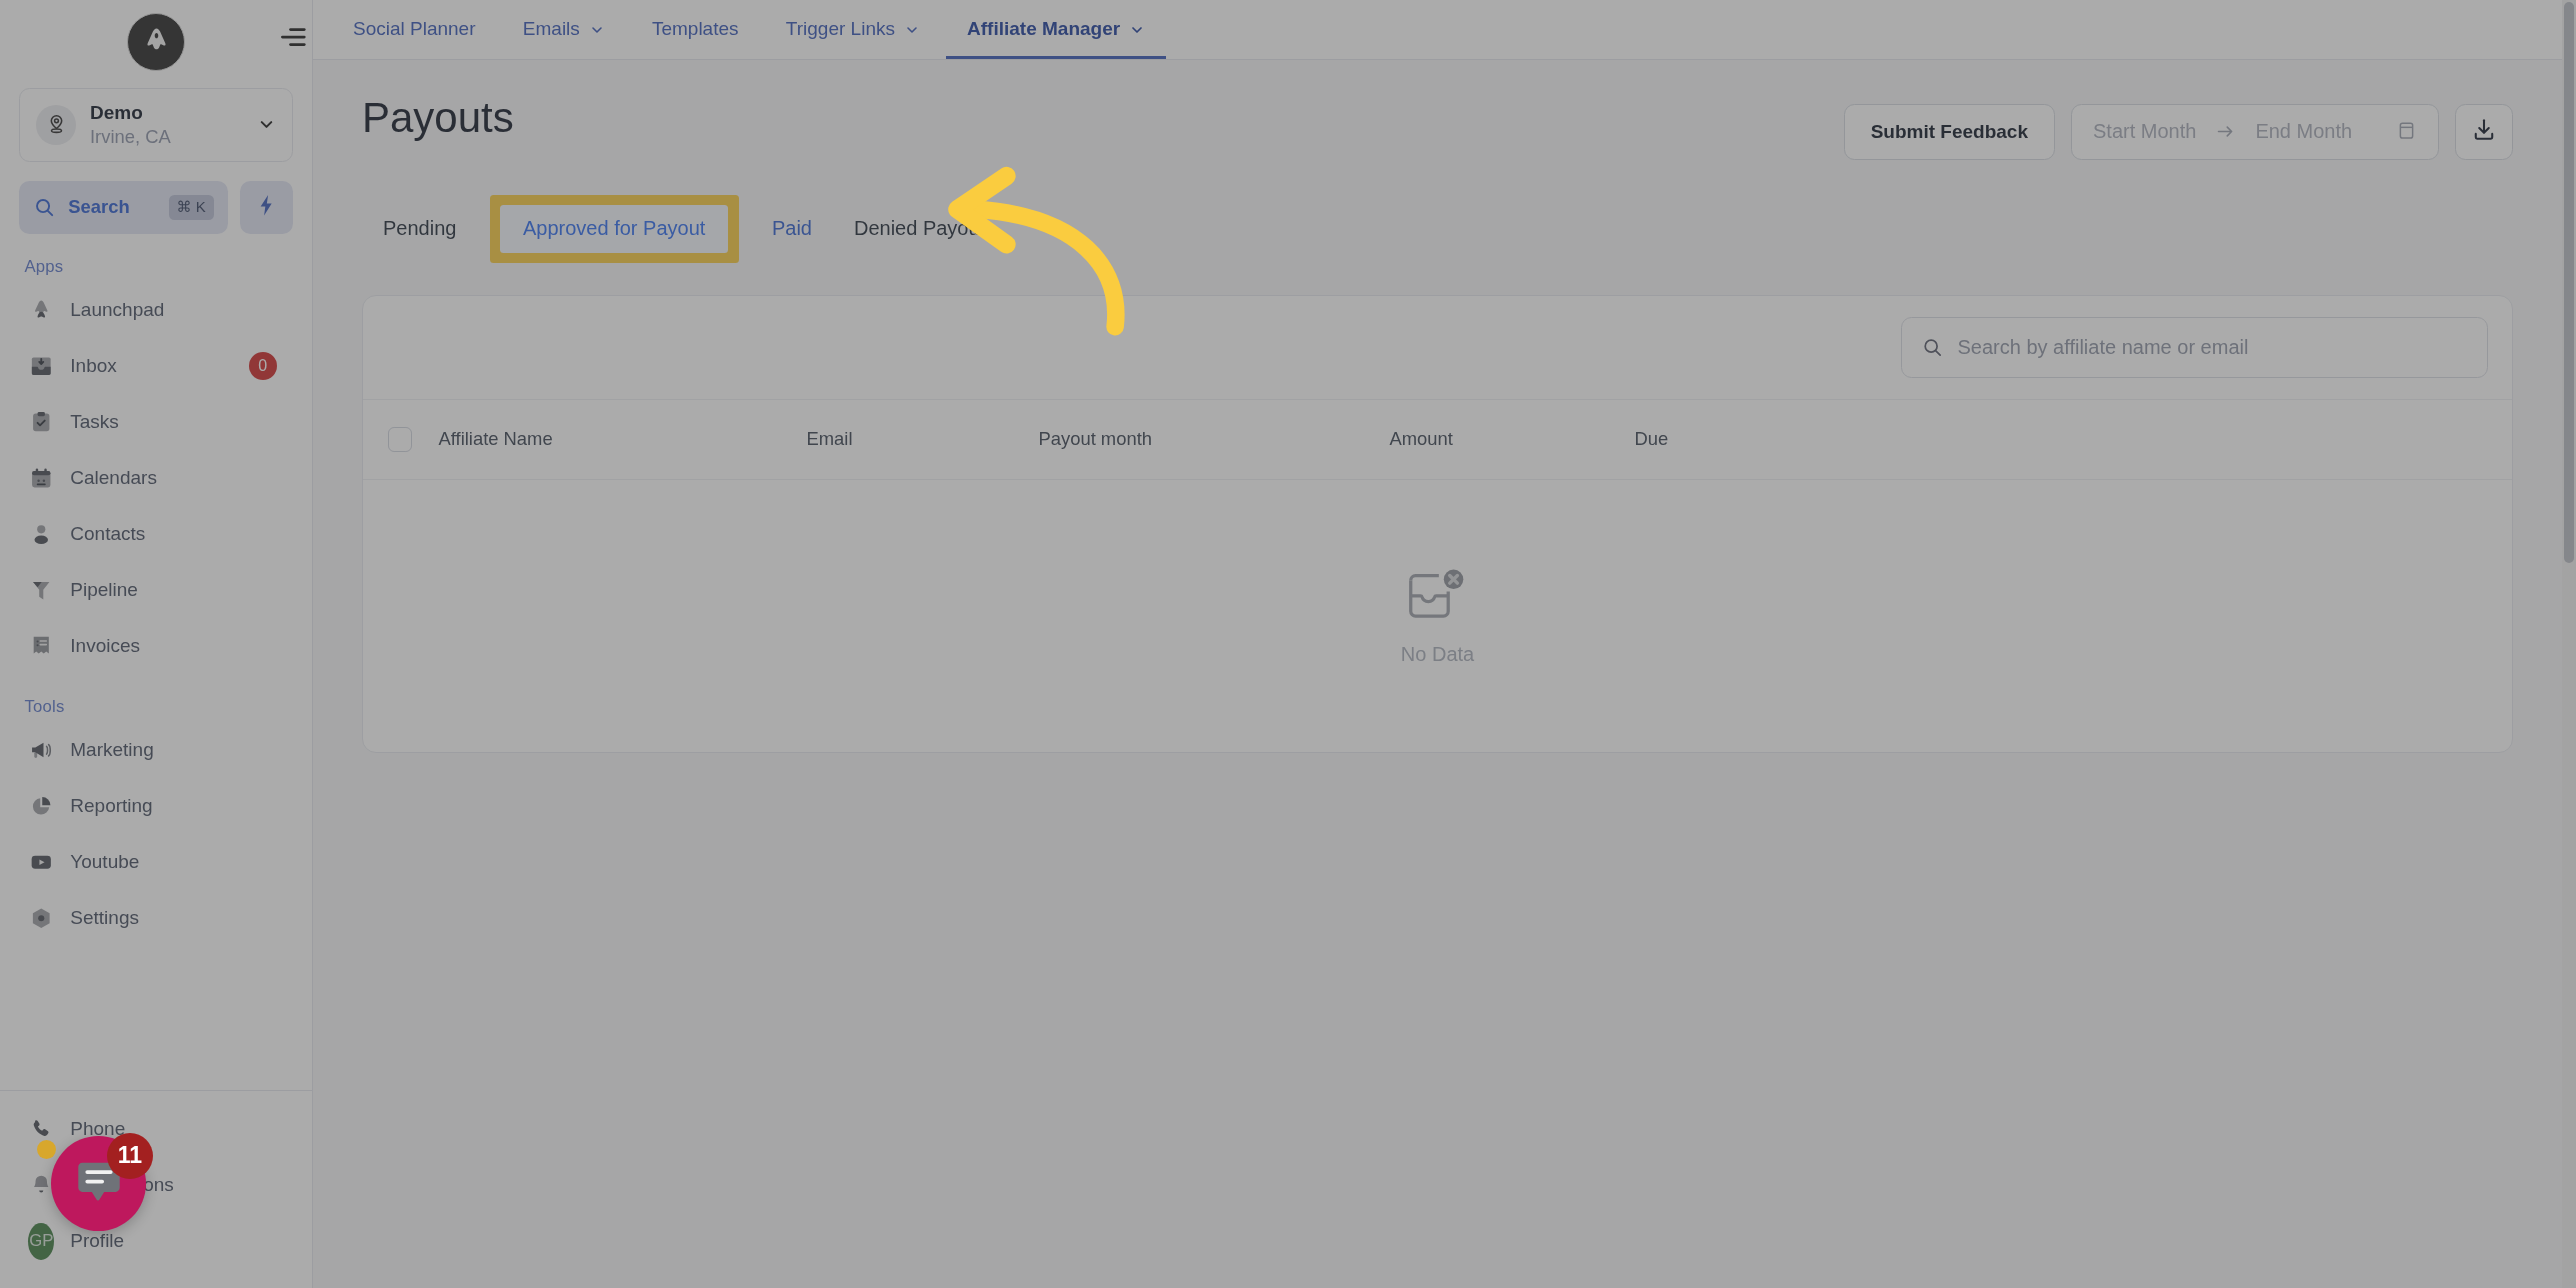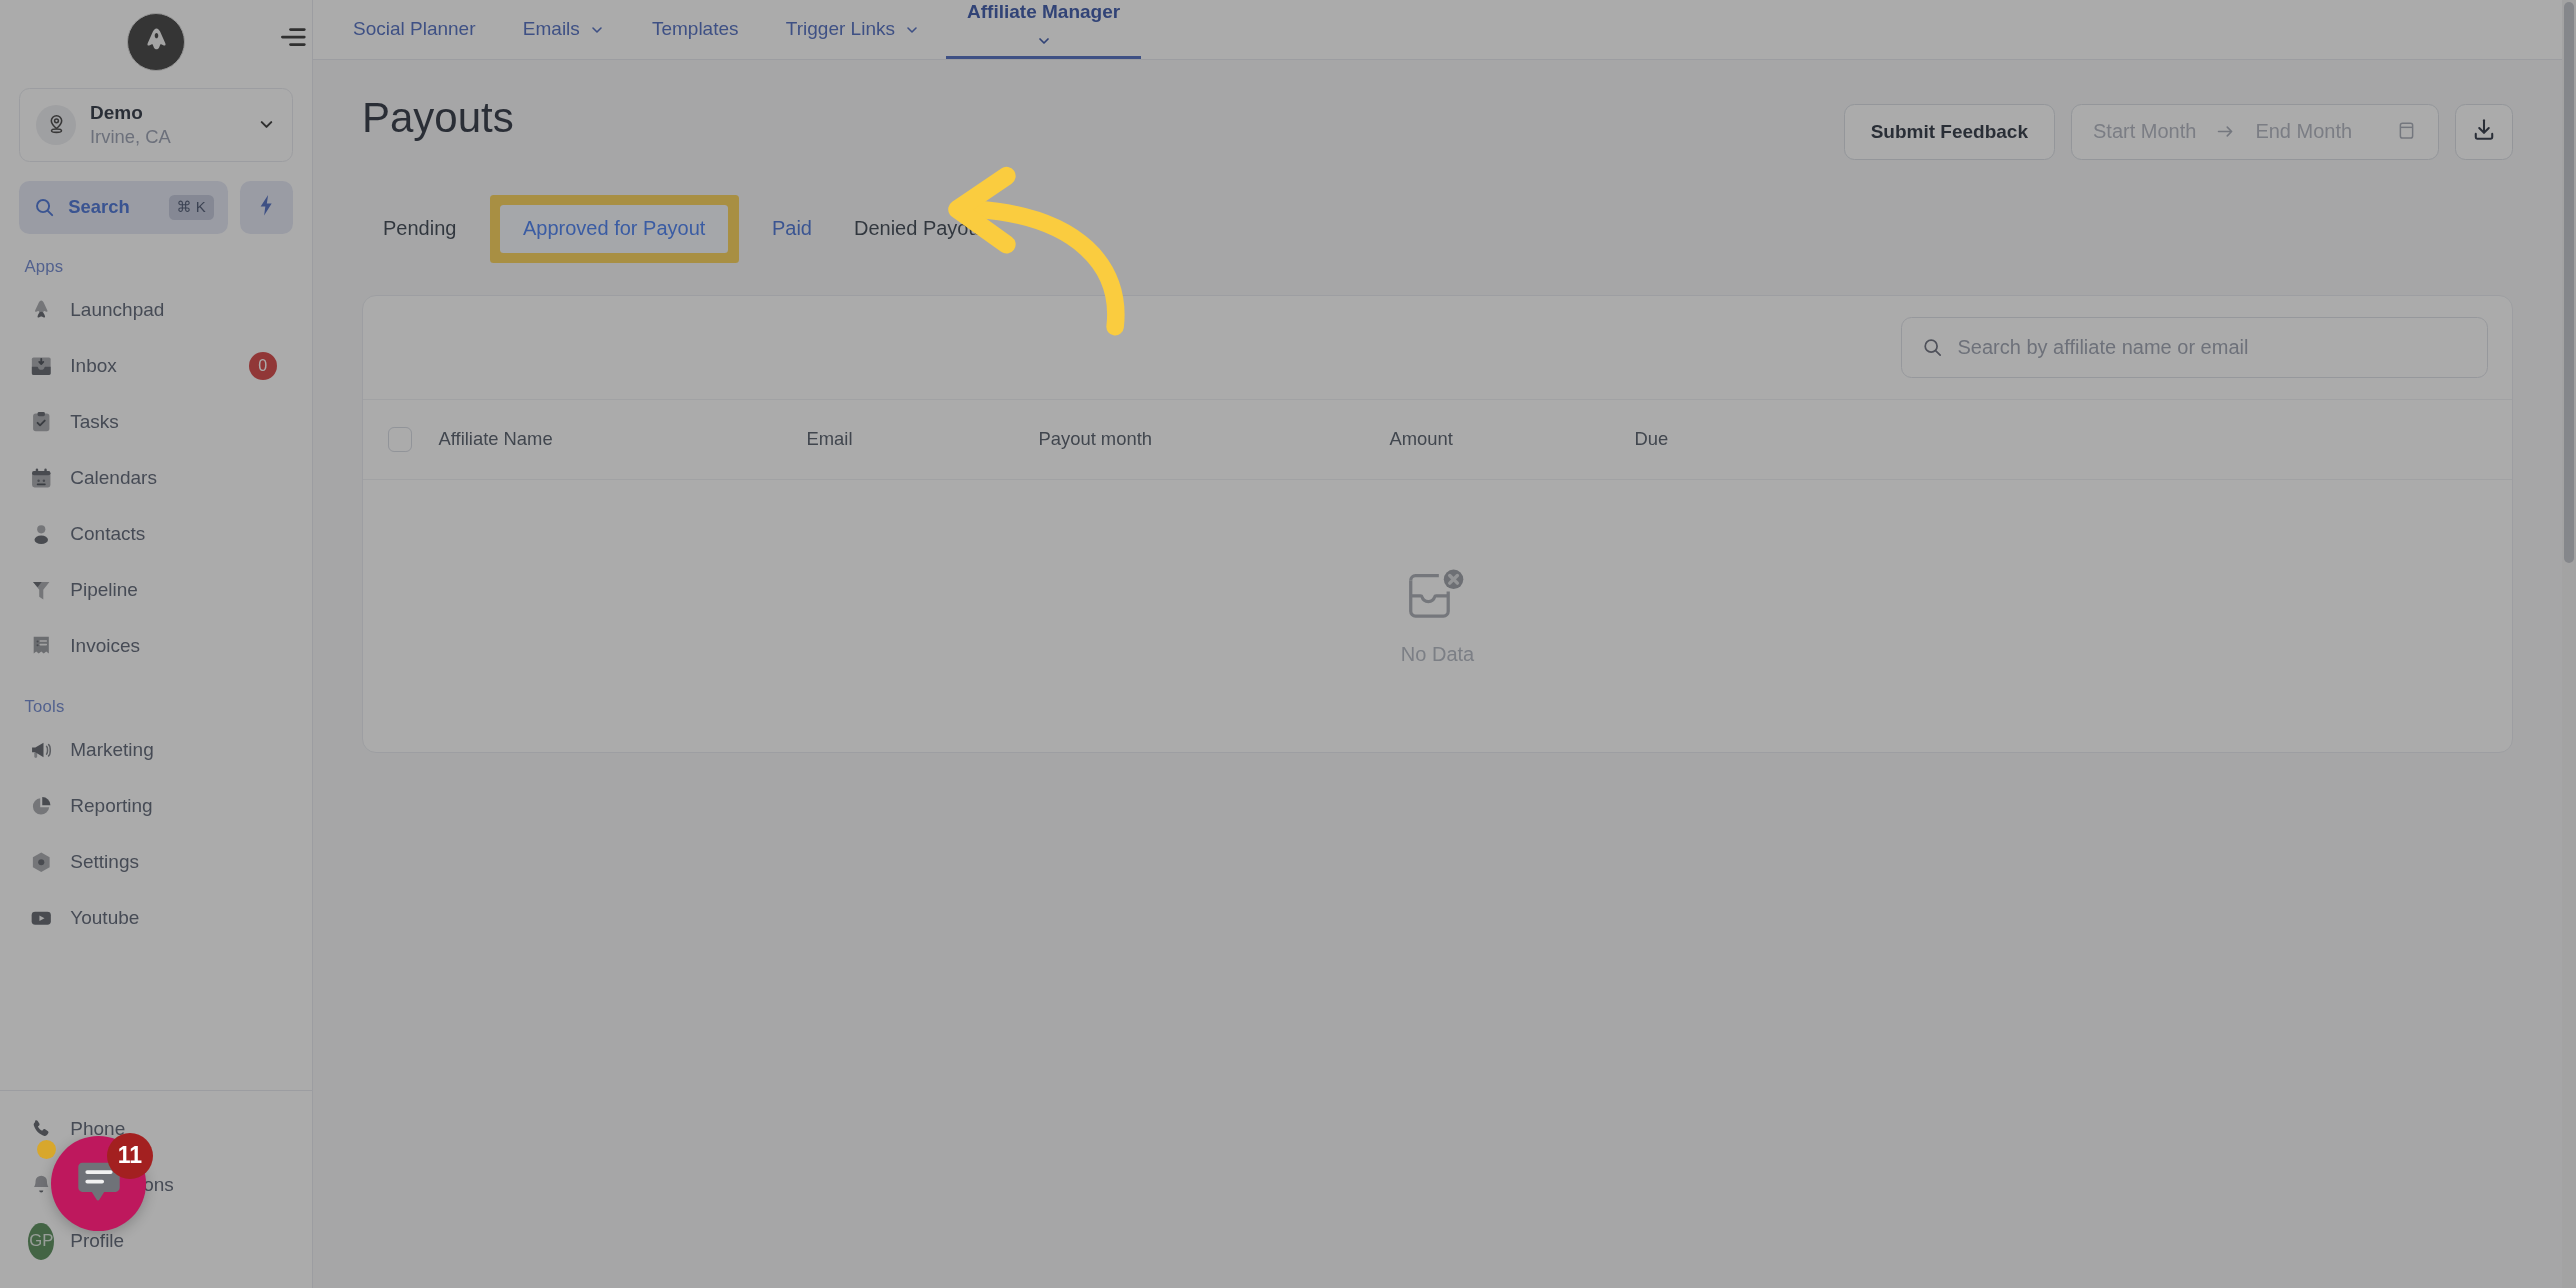--- a/index.html
+++ b/index.html
@@ -98,7 +98,7 @@
     height: 58px; padding: 0 21px; font-size: 19px; color: #3758b8;
     border-bottom: 3.5px solid transparent; white-space: nowrap;
   }
-  .topnav-tab.active { color: #1e3f9e; font-weight: bold; border-bottom-color: #3758b8; flex-direction: column; }
+  .topnav-tab.active { color: #1e3f9e; font-weight: bold; border-bottom-color: #3758b8; }
   .topnav-tab .caret { width: 16px; height: 16px; }
 
   .collapse-btn {

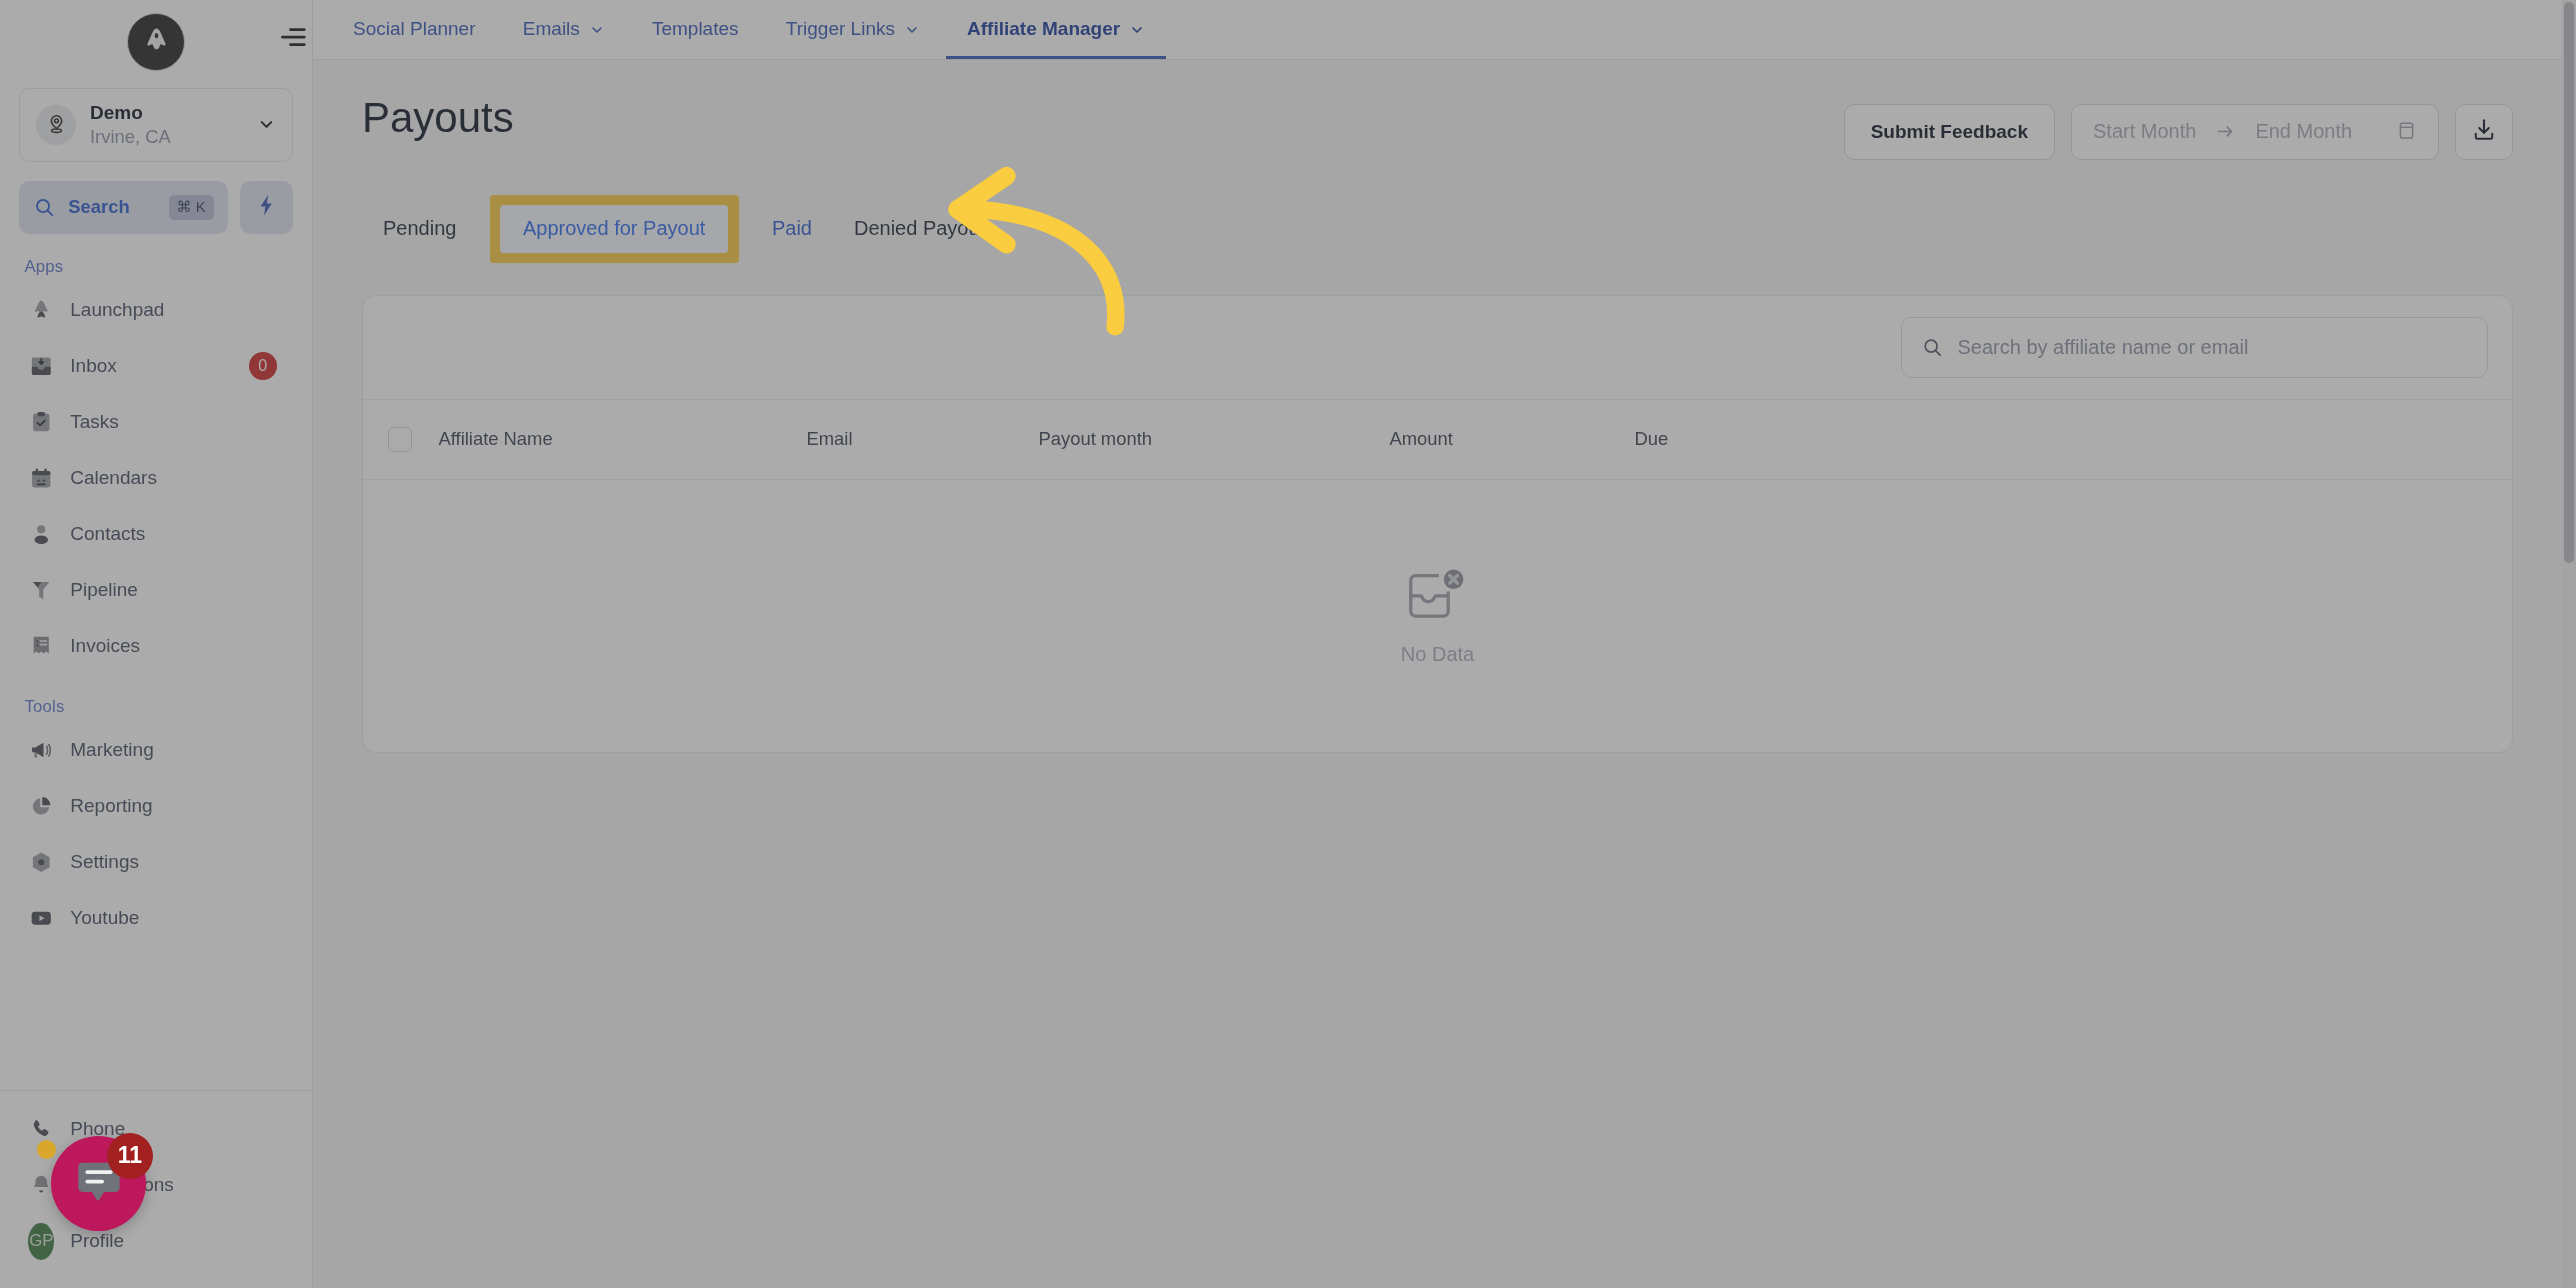--- a/index.html
+++ b/index.html
@@ -378,21 +378,21 @@
       <div class="nav-item">
         <span class="nav-icon">
           <svg viewBox="0 0 24 24" fill="#4a4f58">
+              <rect x="2.6" y="5.6" width="18.8" height="12.8" rx="3.4"></rect>
+              <path d="M10.2 9.4l5 2.6-5 2.6z" fill="#f2f2f2"></path>
+            </svg>
+        </span>
+        <span class="nav-label">Youtube</span>
+      </div>
+
+      <div class="nav-item">
+        <span class="nav-icon">
+          <svg viewBox="0 0 24 24" fill="#4a4f58">
               <path d="M12 2.4l8.2 4.8v9.6L12 21.6 3.8 16.8V7.2z" opacity=".55"></path>
               <circle cx="12" cy="12" r="3"></circle>
             </svg>
         </span>
         <span class="nav-label">Settings</span>
-      </div>
-
-      <div class="nav-item">
-        <span class="nav-icon">
-          <svg viewBox="0 0 24 24" fill="#4a4f58">
-              <rect x="2.6" y="5.6" width="18.8" height="12.8" rx="3.4"></rect>
-              <path d="M10.2 9.4l5 2.6-5 2.6z" fill="#f2f2f2"></path>
-            </svg>
-        </span>
-        <span class="nav-label">Youtube</span>
       </div>
     </div>
 

